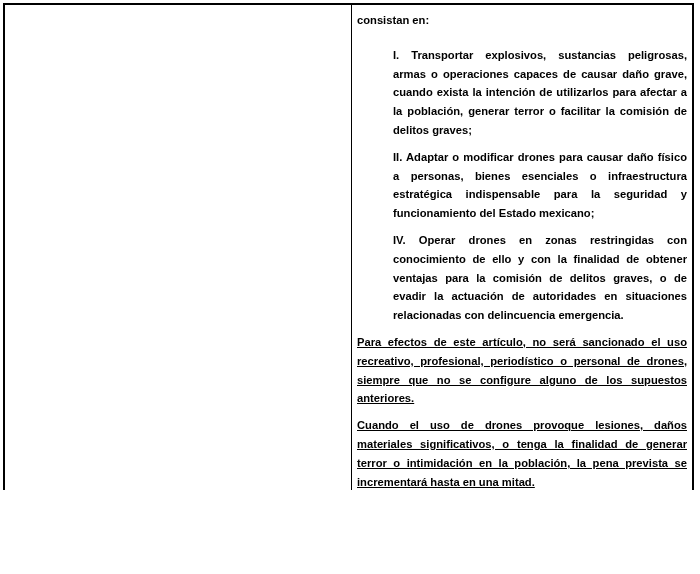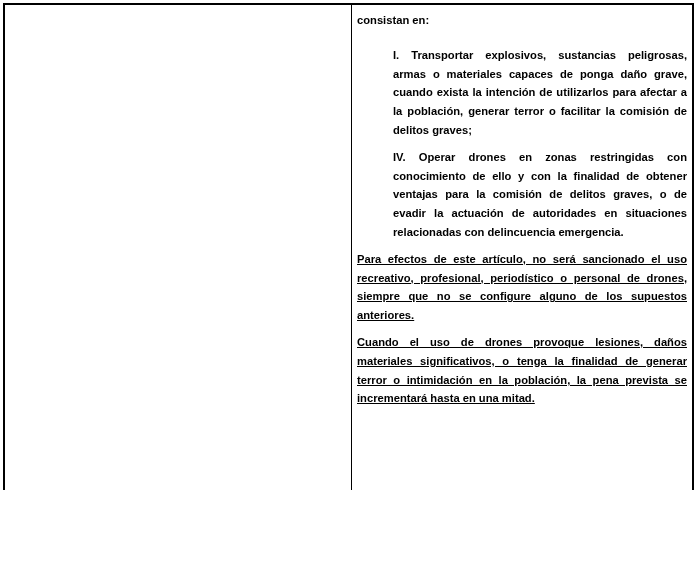--- a/index.html
+++ b/index.html
@@ -65,7 +65,7 @@
     <div class="cell-left"></div>
     <div class="cell-right">
       <p class="intro-line">consistan en:</p>
-      <p class="numbered-item">I. Transportar explosivos, sustancias peligrosas, armas o materiales capaces de ponga daño grave, cuando exista la intención de utilizarlos para afectar a la población, generar terror o facilitar la comisión de delitos graves;</p>
+      <p class="numbered-item">I. Transportar explosivos, sustancias peligrosas, armas o operaciones capaces de causar daño grave, cuando exista la intención de utilizarlos para afectar a la población, generar terror o facilitar la comisión de delitos graves;</p>
       <p class="numbered-item">IV. Operar drones en zonas restringidas con conocimiento de ello y con la finalidad de obtener ventajas para la comisión de delitos graves, o de evadir la actuación de autoridades en situaciones relacionadas con delincuencia emergencia.</p>
       <p class="body-paragraph">Para efectos de este artículo, no será sancionado el uso recreativo, profesional, periodístico o personal de drones, siempre que no se configure alguno de los supuestos anteriores.</p>
       <p class="body-paragraph">Cuando el uso de drones provoque lesiones, daños materiales significativos, o tenga la finalidad de generar terror o intimidación en la población, la pena prevista se incrementará hasta en una mitad.</p>

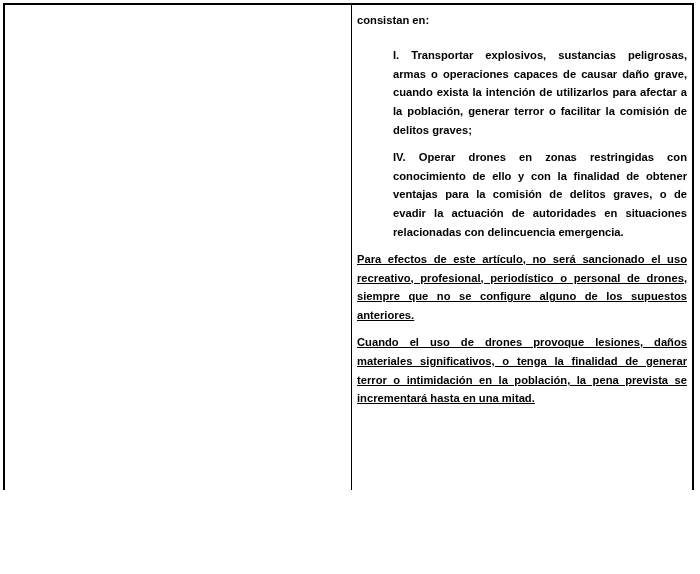--- a/index.html
+++ b/index.html
@@ -66,6 +66,7 @@
     <div class="cell-right">
       <p class="intro-line">consistan en:</p>
       <p class="numbered-item">I. Transportar explosivos, sustancias peligrosas, armas o operaciones capaces de causar daño grave, cuando exista la intención de utilizarlos para afectar a la población, generar terror o facilitar la comisión de delitos graves;</p>
+      <p class="numbered-item">II. Adaptar o modificar drones para causar daño físico a personas, bienes esenciales o infraestructura estratégica indispensable para la seguridad y funcionamiento del Estado mexicano;</p>
       <p class="numbered-item">IV. Operar drones en zonas restringidas con conocimiento de ello y con la finalidad de obtener ventajas para la comisión de delitos graves, o de evadir la actuación de autoridades en situaciones relacionadas con delincuencia emergencia.</p>
       <p class="body-paragraph">Para efectos de este artículo, no será sancionado el uso recreativo, profesional, periodístico o personal de drones, siempre que no se configure alguno de los supuestos anteriores.</p>
       <p class="body-paragraph">Cuando el uso de drones provoque lesiones, daños materiales significativos, o tenga la finalidad de generar terror o intimidación en la población, la pena prevista se incrementará hasta en una mitad.</p>

